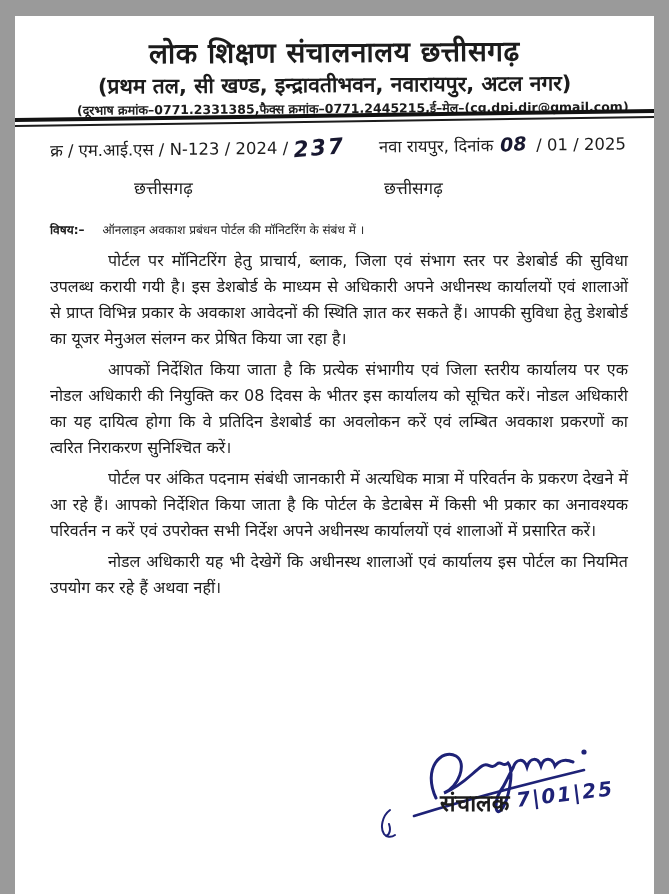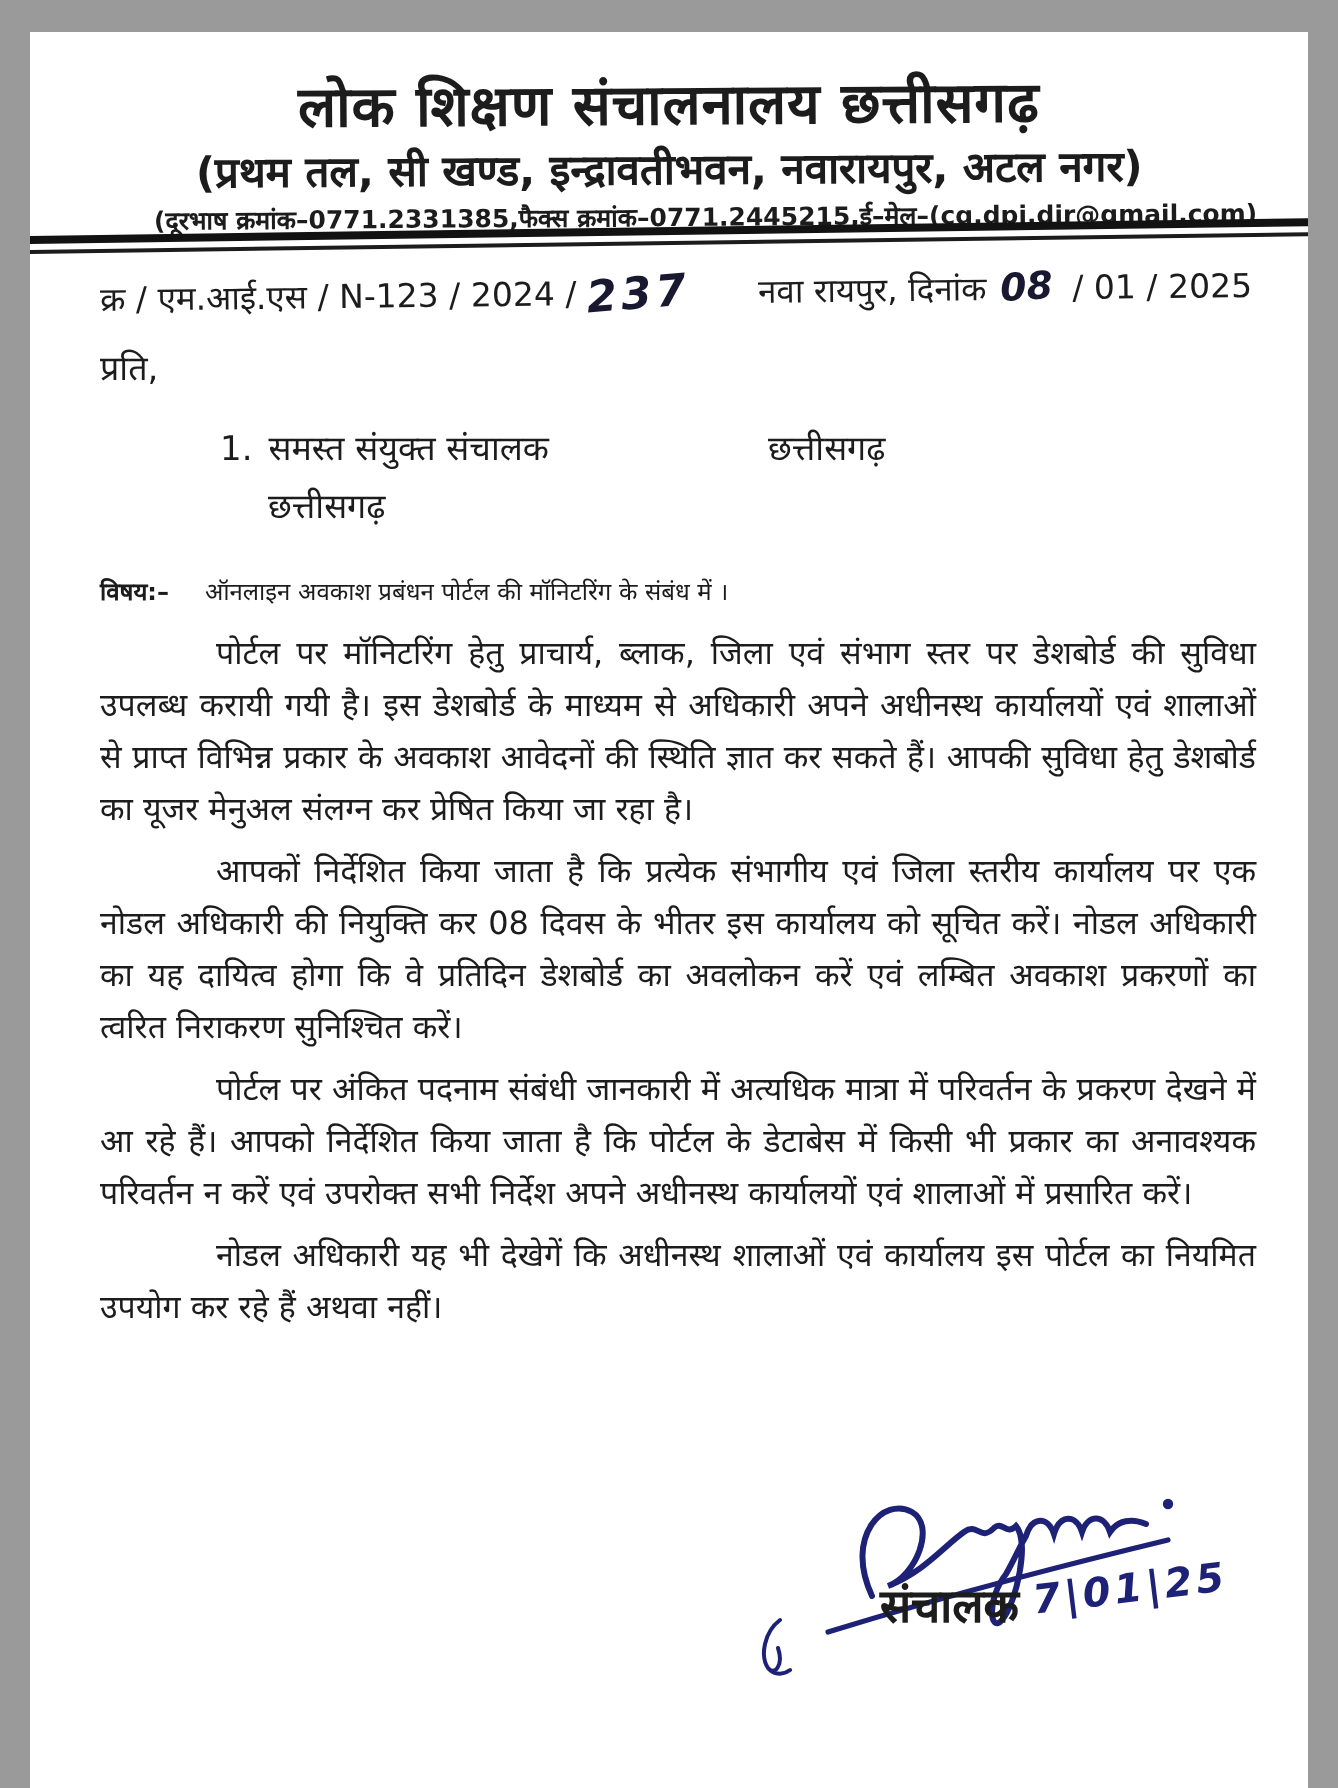--- a/index.html
+++ b/index.html
@@ -89,7 +89,6 @@
     </div>
   </div>
 
-  <div class="salutation">प्रति,</div>
 
   <div class="addressees">
     <div class="addr addr-1">

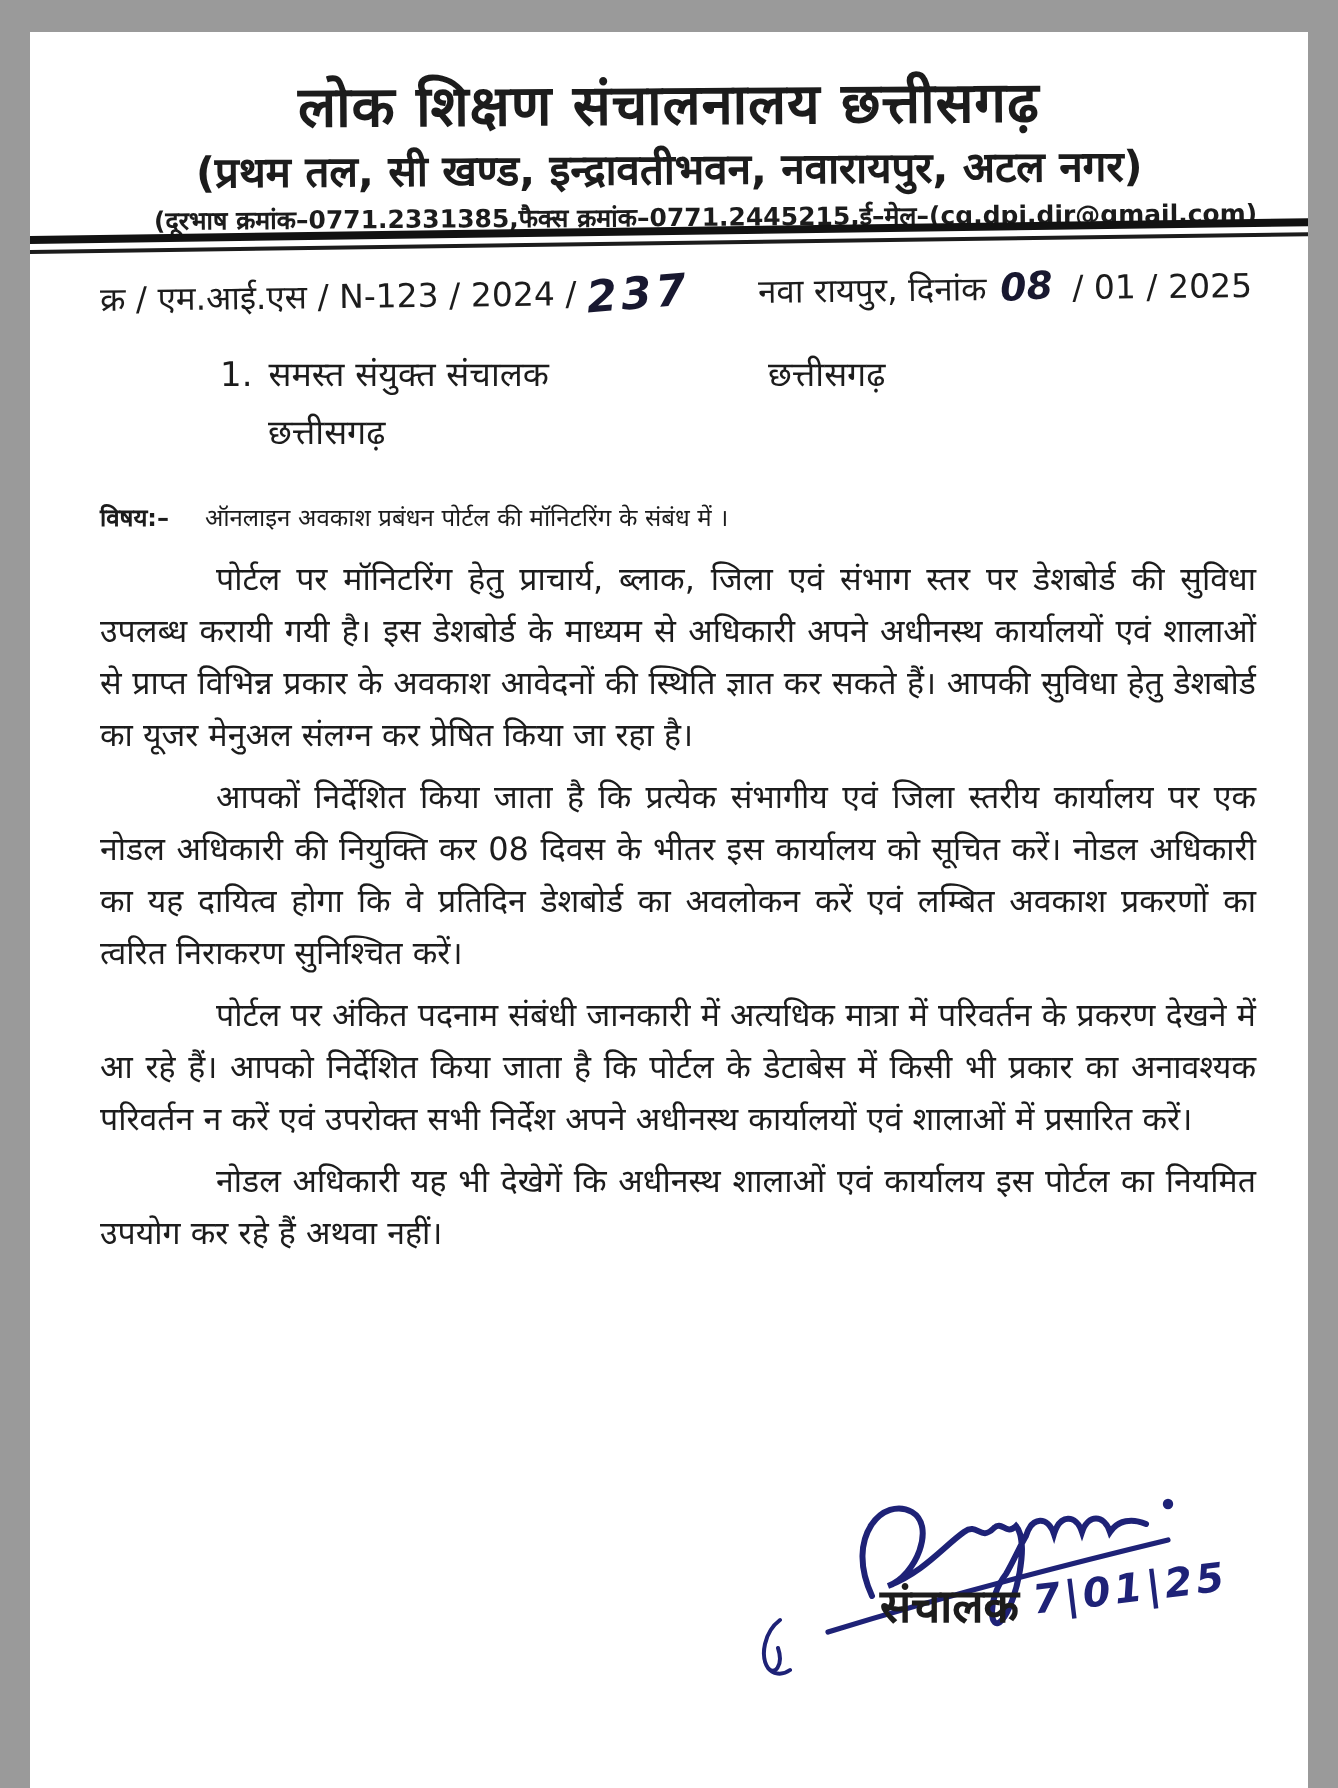--- a/index.html
+++ b/index.html
@@ -92,9 +92,6 @@
 
   <div class="addressees">
     <div class="addr addr-1">
-      <div class="addr-line1">
-        <span class="addr-num">1.</span><span>समस्त संयुक्त संचालक</span>
-      </div>
       <div class="addr-line2">छत्तीसगढ़</div>
     </div>
     <div class="addr addr-2">

